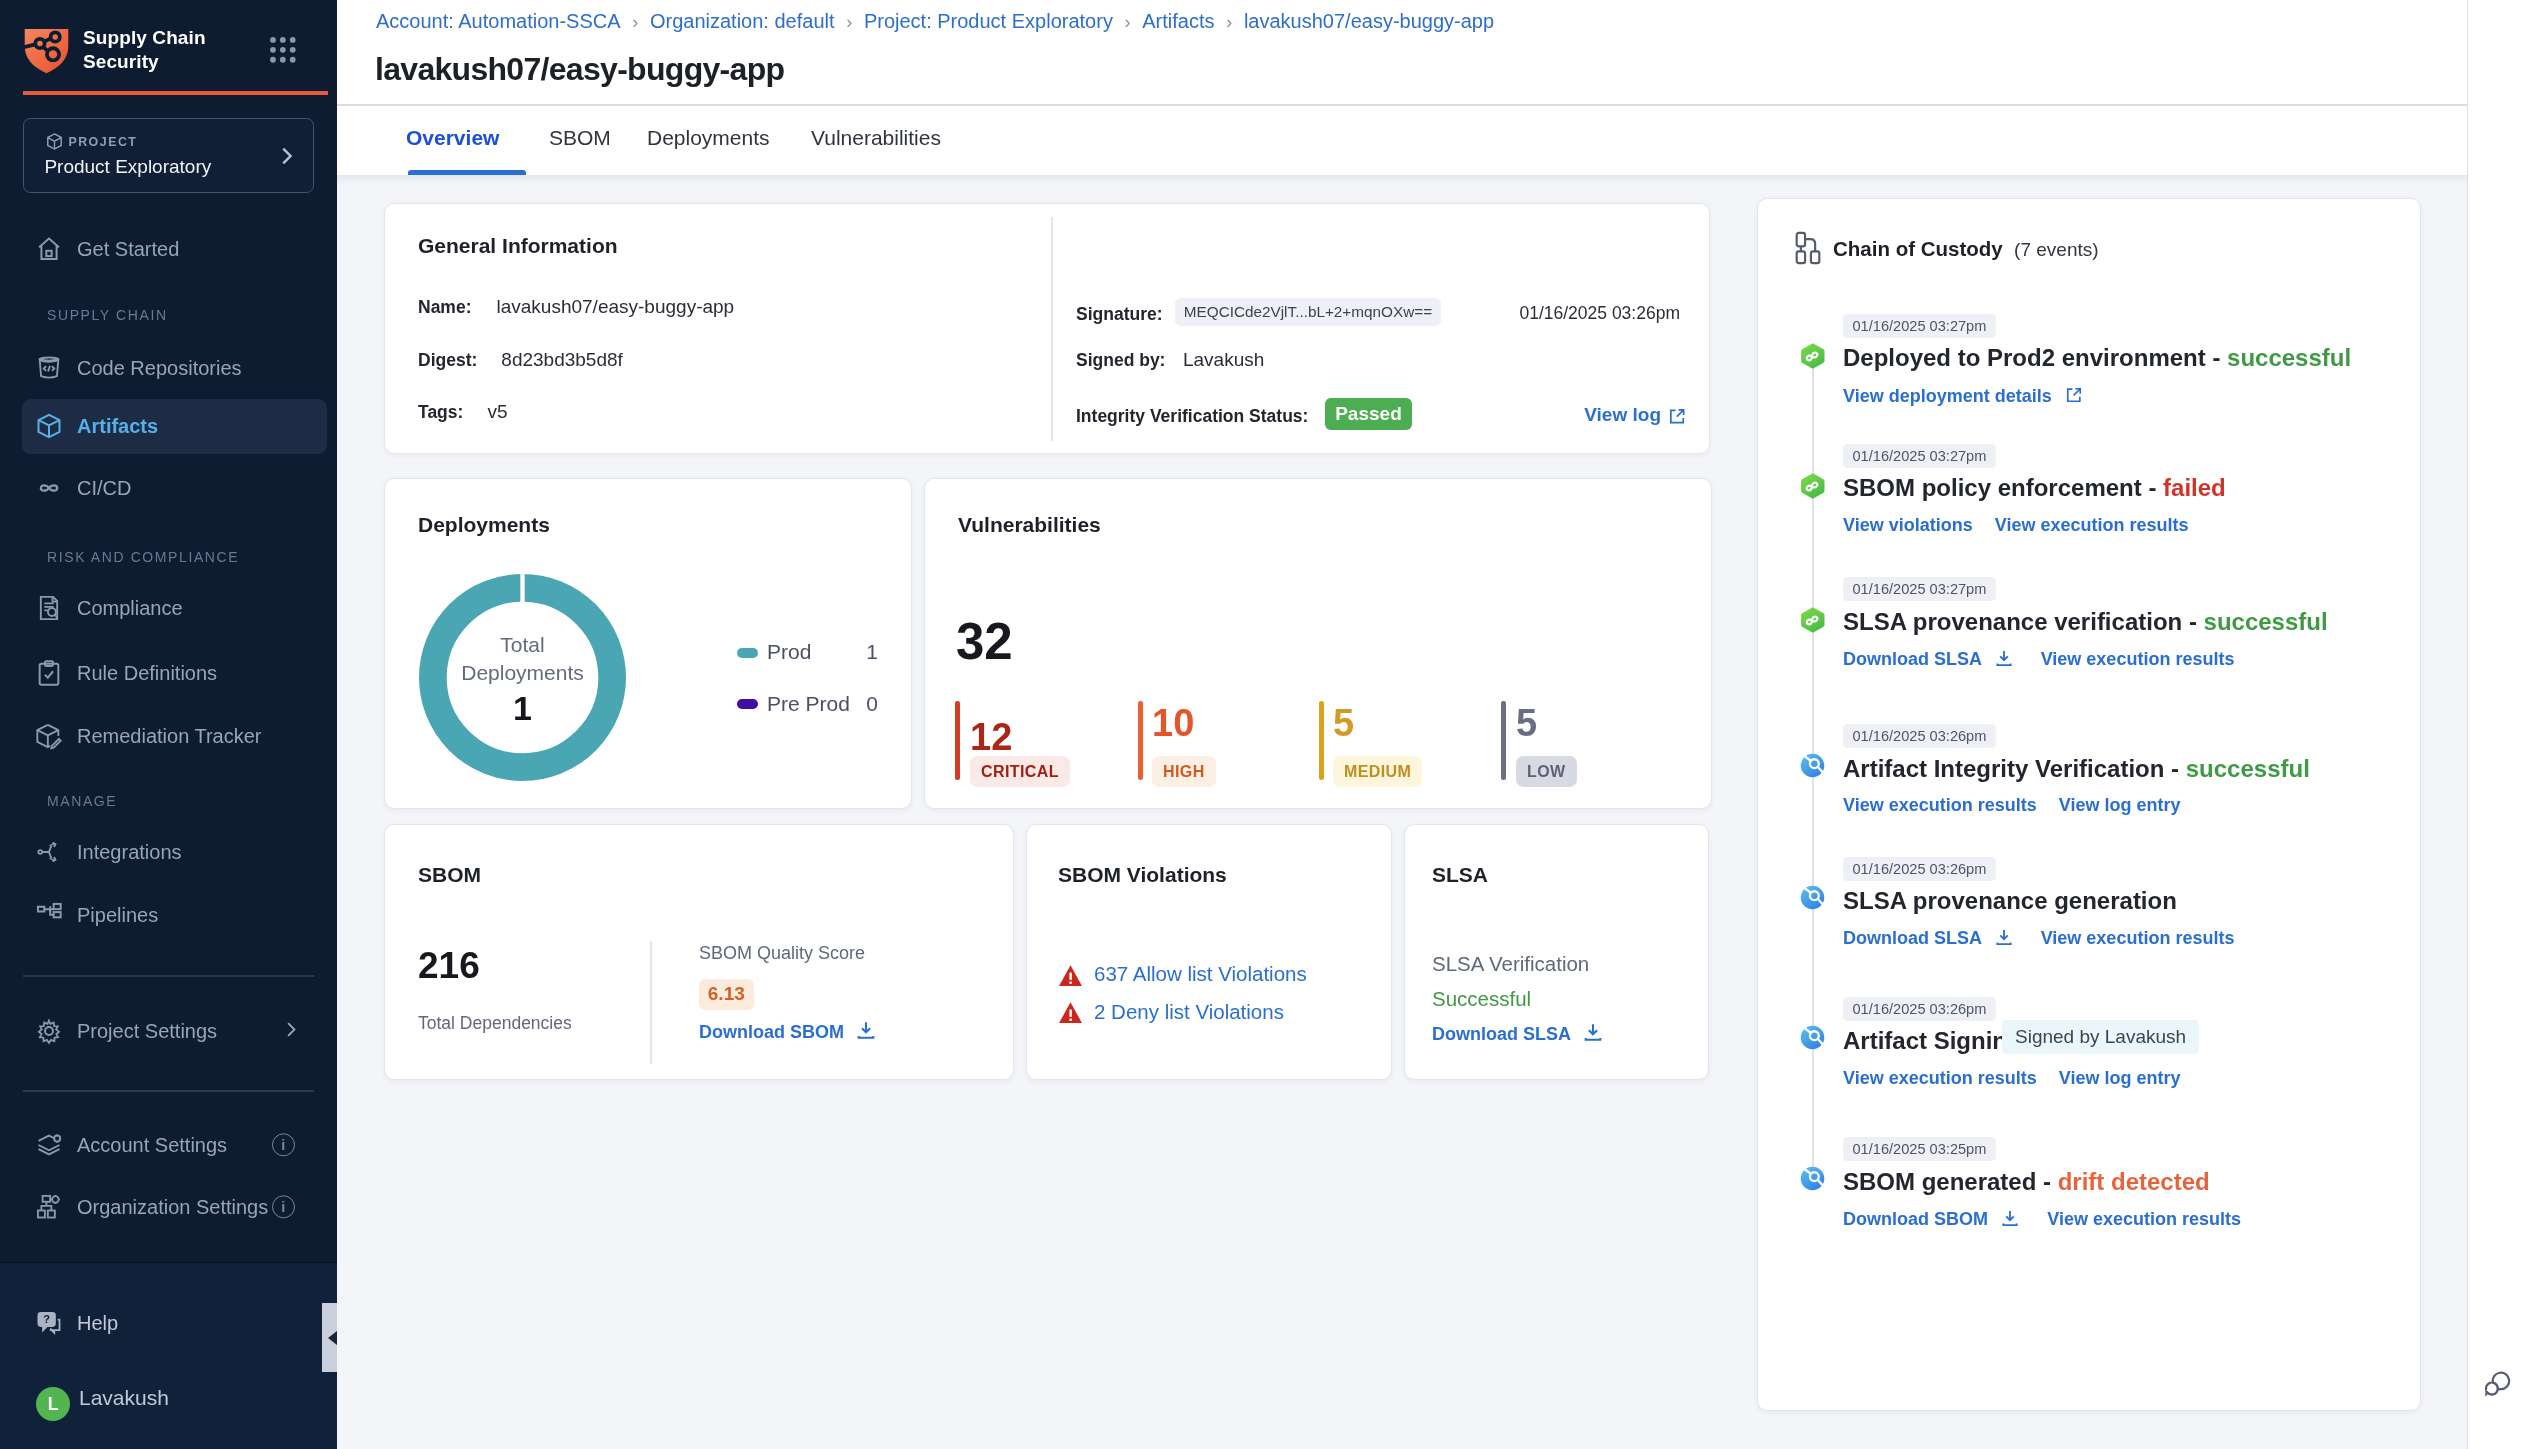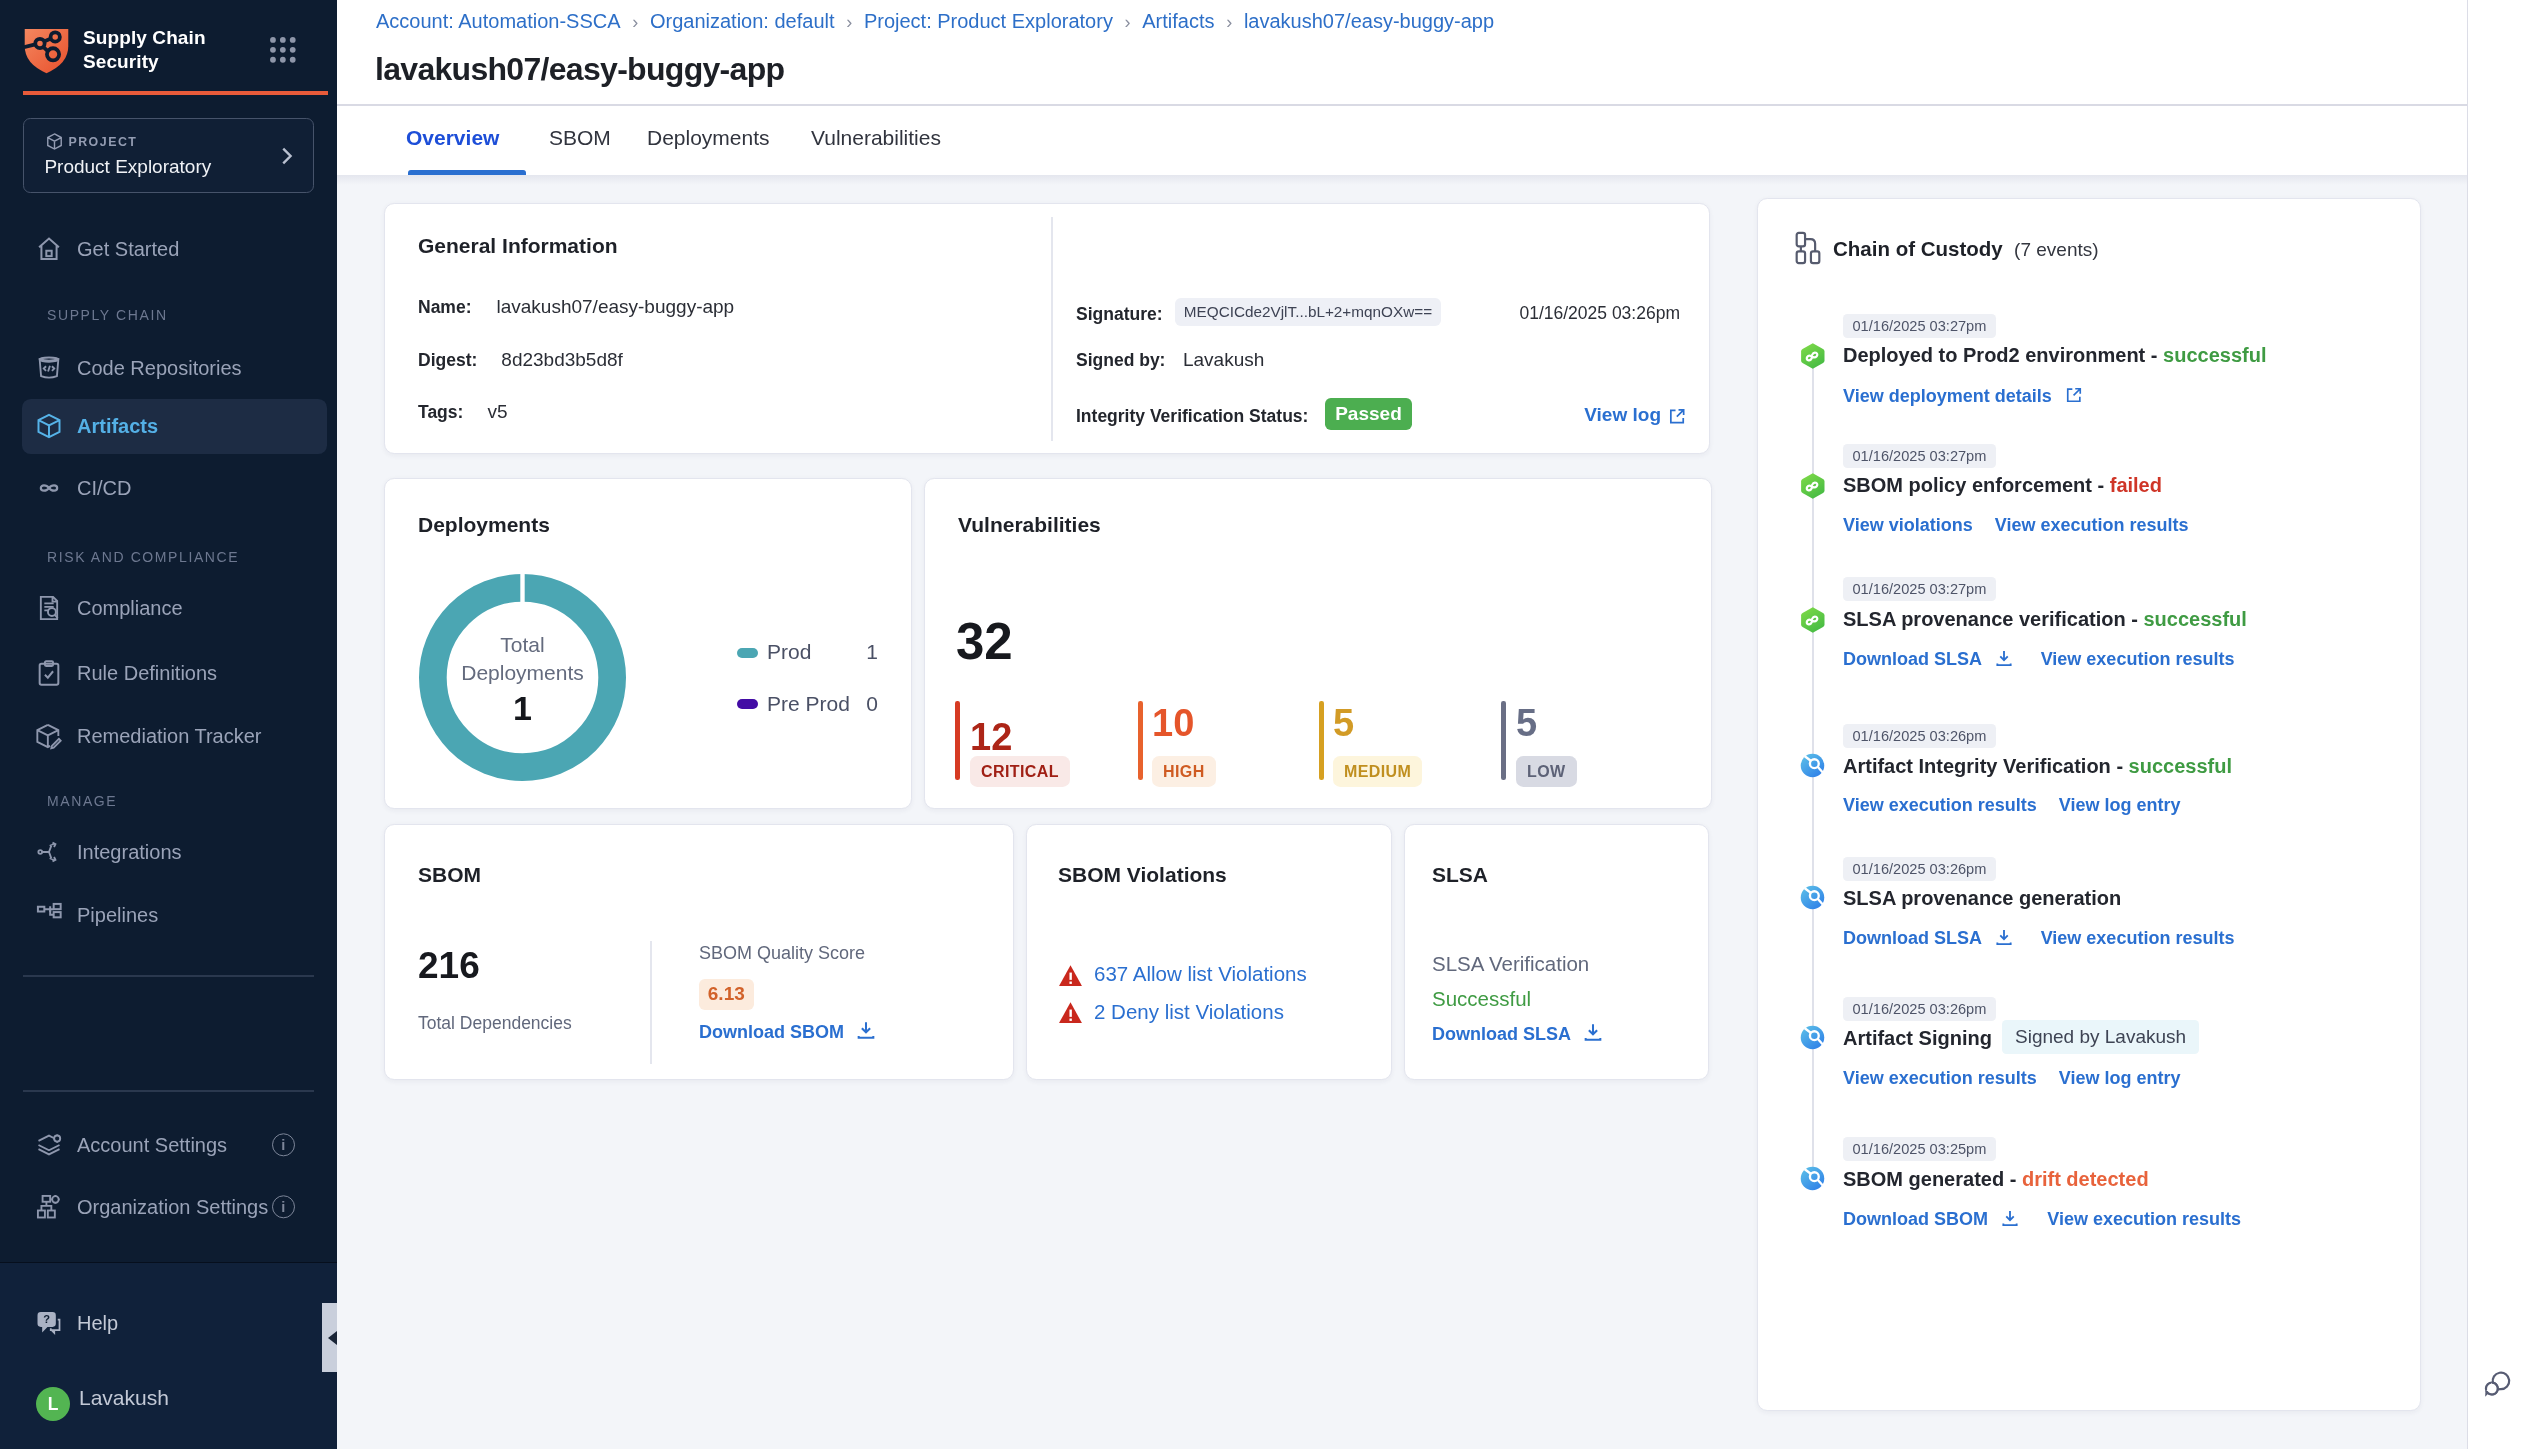--- a/index.html
+++ b/index.html
@@ -36,7 +36,7 @@
 .statbadge { display:inline-block; font-weight:bold; font-size:16px; border-radius:7.3px; padding:6.6px 11px; letter-spacing:0.4px;margin-top:8px; }
 .vbar { position:absolute; width:5.1px; height:79px; border-radius:2.2px; }
 .ts { position:absolute; left:85px; background:#eef0f5; border-radius:4.4px; color:#4e5468; font-size:14.6px; padding:3.7px 9.5px; }
-.evtitle { position:absolute; left:85px; font-size:20px; color:#23262e; font-weight:bold; }
+.evtitle { position:absolute; left:85px; font-size:24px; color:#23262e; font-weight:bold; }
 .evlinks { position:absolute; left:85px; font-size:18px; font-weight:bold; color:#2a6fd0; }
 .evlinks span.gap { display:inline-block; width:22px; }
 .dlico { display:inline-block; vertical-align:-2.9px; margin-left:7.3px; }

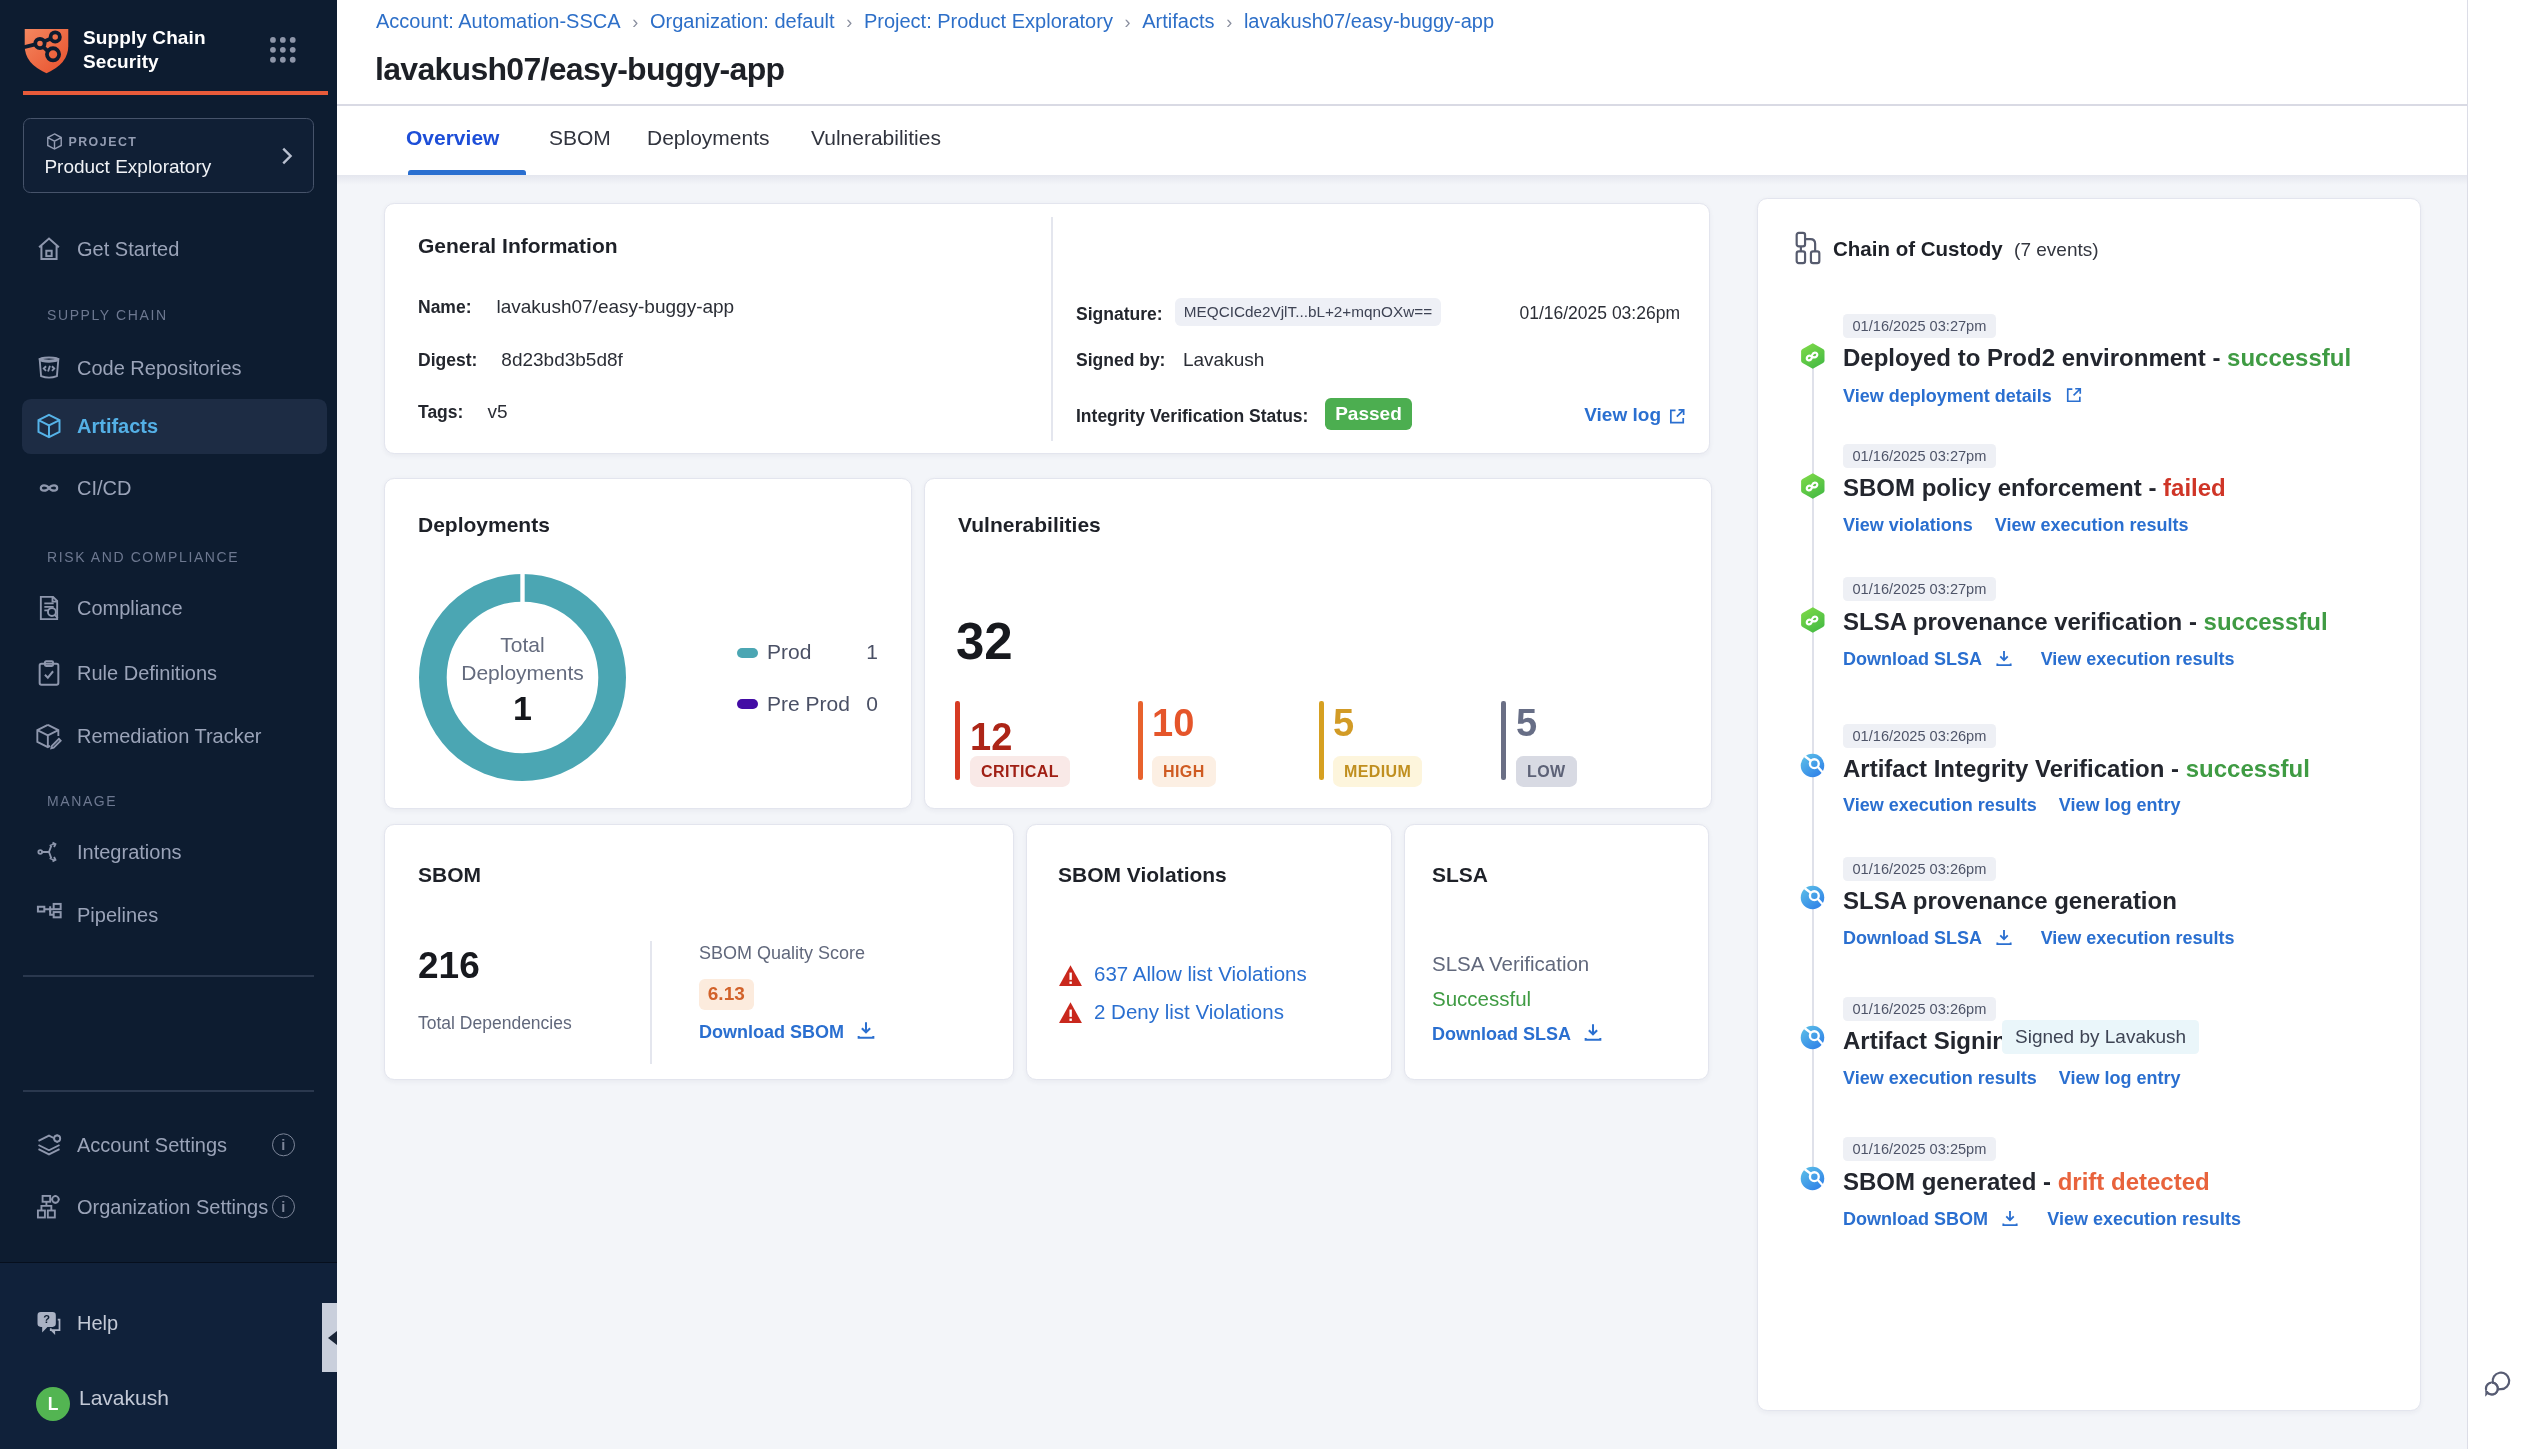--- a/index.html
+++ b/index.html
@@ -201,6 +201,16 @@
       <div class="lbl">Integrations</div>
     </div>
     <div class="seldiv" style="top:975px"></div>
+    <div class="navitem" style="top:1005px">
+      <svg class="ico" viewBox="0 0 24 24" fill="none" stroke="#8e97ad" stroke-width="1.7">
+          <circle cx="12" cy="12" r="3.4"></circle>
+          <path d="M12 2.8 L13.3 5.9 L16.4 4.7 L16.9 8 L20.2 8.2 L18.7 11.2 L21.4 13.2 L18.9 15.4 L20.5 18.3 L17.2 18.8 L17 22.1 L13.9 20.9 L12 23.6 L10.1 20.9 L7 22.1 L6.8 18.8 L3.5 18.3 L5.1 15.4 L2.6 13.2 L5.3 11.2 L3.8 8.2 L7.1 8 L7.6 4.7 L10.7 5.9 Z" transform="scale(0.92) translate(1,0.5)"></path>
+        </svg>
+      <div class="lbl">Project Settings</div>
+      <svg class="abs" style="right:37px;top:14.6px" width="19" height="19" viewBox="0 0 24 24" fill="none" stroke="#9aa3b8" stroke-width="2.4">
+          <path d="M9 4 L17 12 L9 20"></path>
+        </svg>
+    </div>
     <div class="seldiv" style="top:1090px"></div>
     <div class="navitem" style="top:1119px">
       <svg class="ico" viewBox="0 0 24 24" fill="none" stroke="#8e97ad" stroke-width="1.6">

